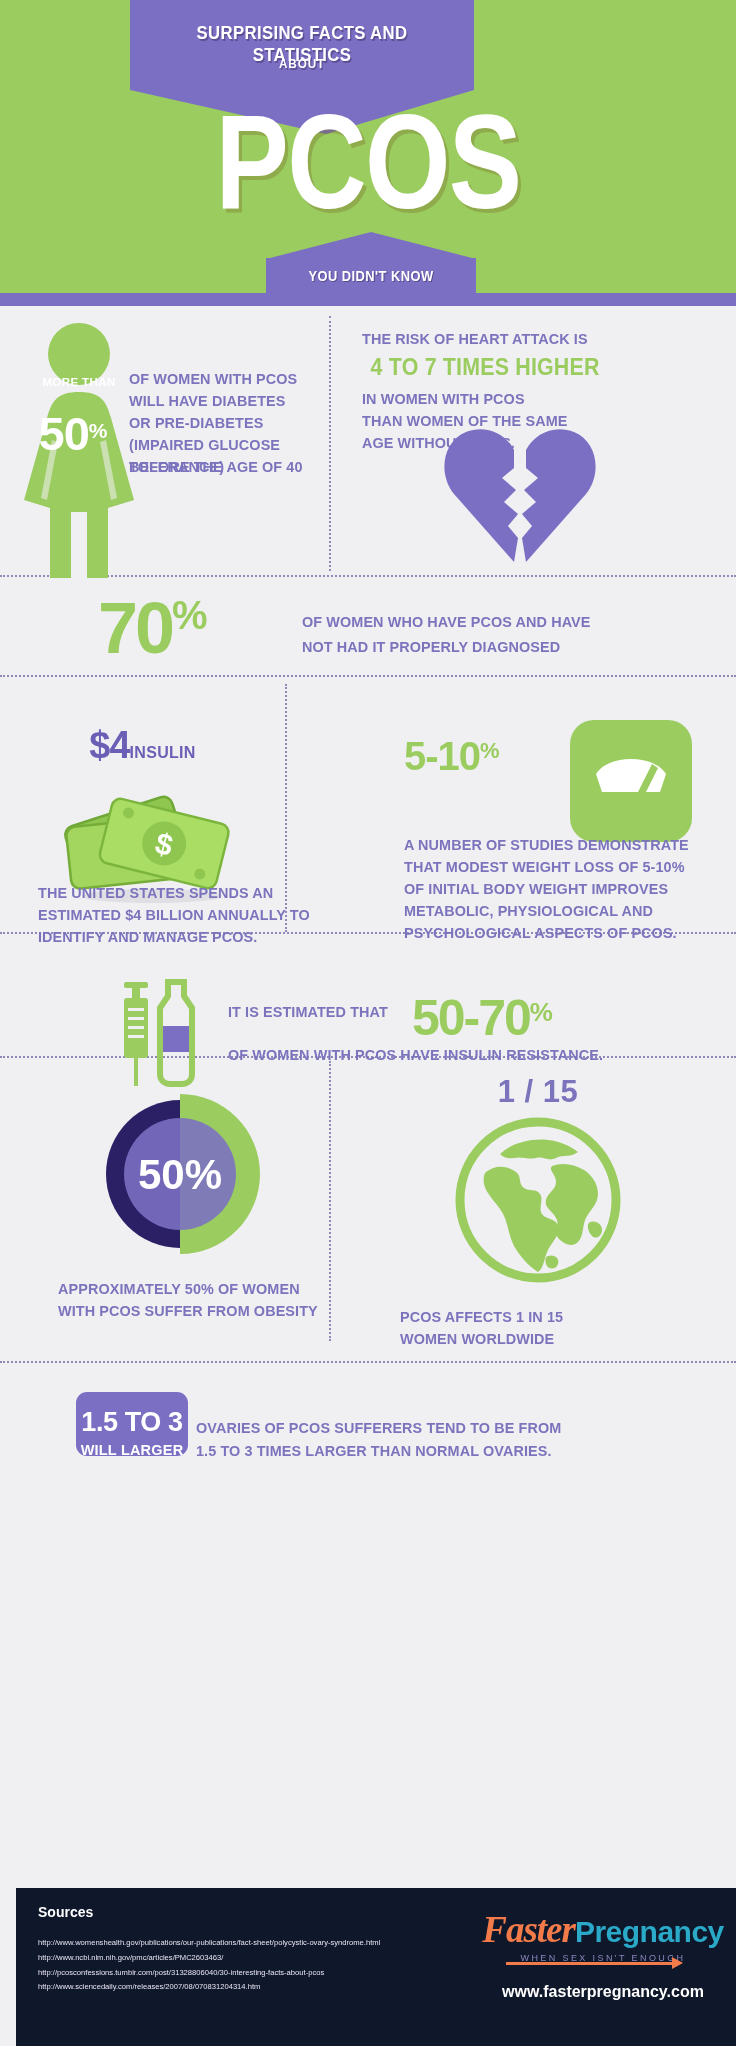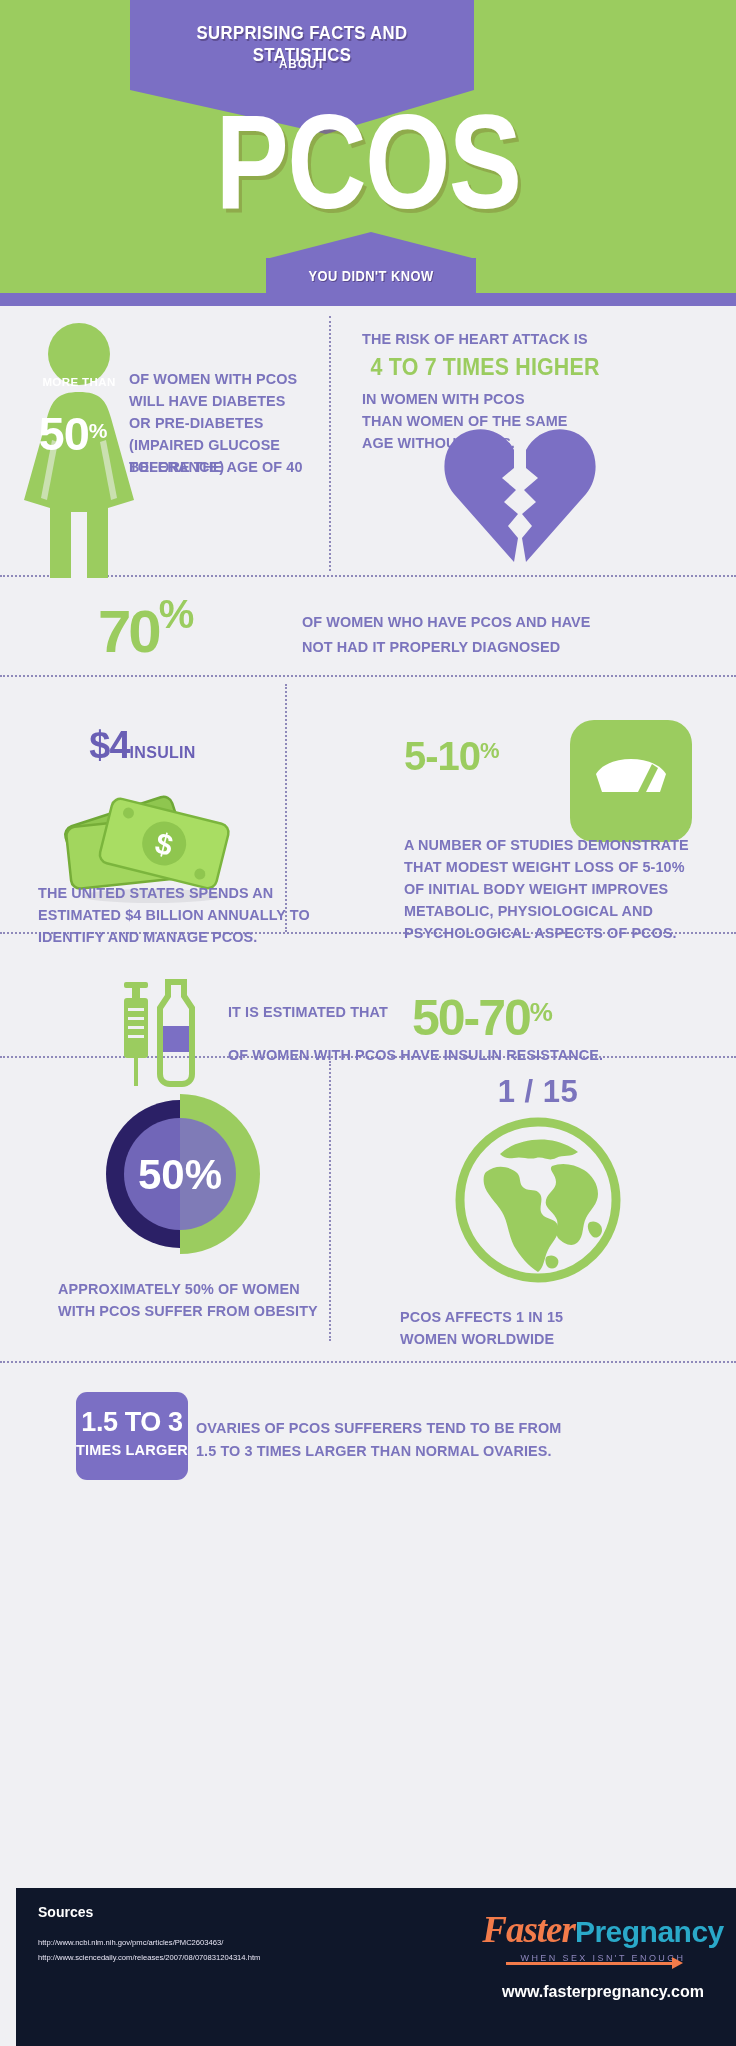--- a/index.html
+++ b/index.html
@@ -295,7 +295,7 @@
 
     <div>
       <div style="position:absolute; left:98px; top:290px;">
-        <span class="bignum" style="font-size:60px; letter-spacing:-3px;">70</span><span class="bignum" style="font-size:40px; vertical-align:24px;">%</span>
+        <span class="bignum" style="font-size:72px; letter-spacing:-3px;">70</span><span class="bignum" style="font-size:40px; vertical-align:24px;">%</span>
       </div>
       <div class="txt txt-cond" style="position:absolute; left:302px; top:305px;">OF WOMEN WHO HAVE PCOS AND HAVE</div>
       <div class="txt txt-cond" style="position:absolute; left:302px; top:330px;">NOT HAD IT PROPERLY DIAGNOSED</div>

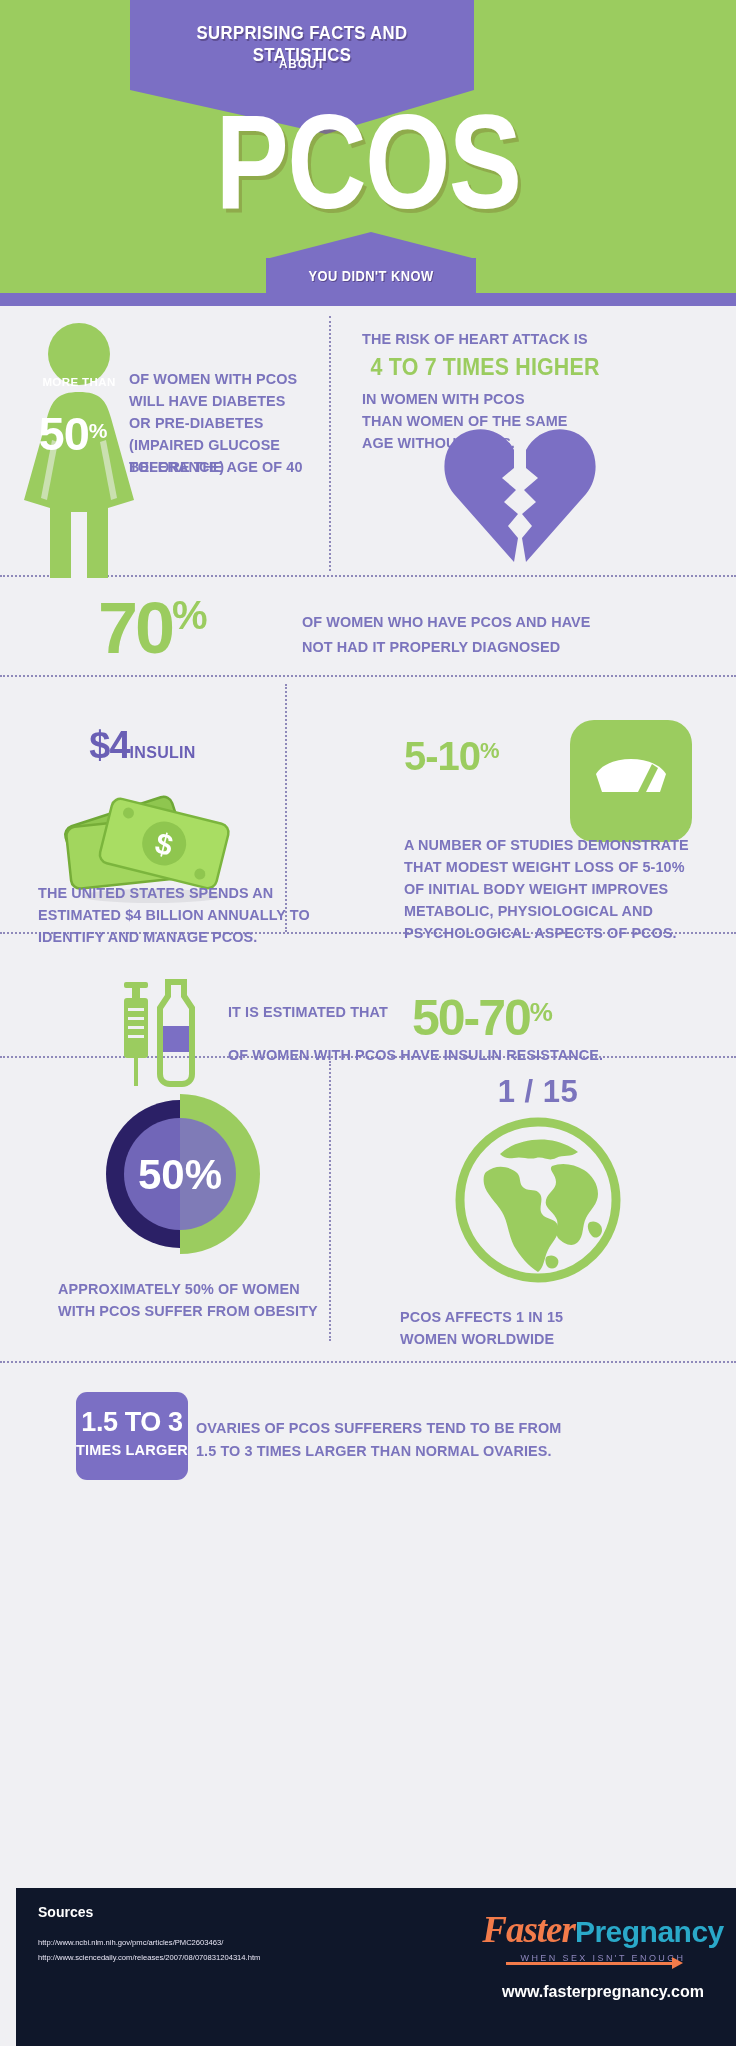--- a/index.html
+++ b/index.html
@@ -401,7 +401,7 @@
     </div>
 
     <div>
-      <div style="position:absolute; left:76px; top:1086px; width:112px; height:88px; background:#7b6fc4; border-radius:11px;">
+      <div style="position:absolute; left:76px; top:1086px; width:112px; height:64px; background:#7b6fc4; border-radius:11px;">
         <div style="text-align:center; color:#ffffff; font-size:27px; font-weight:bold; padding-top:15px; letter-spacing:-0.4px;">1.5 TO 3</div>
         <div style="text-align:center; color:#ffffff; font-size:14.5px; font-weight:bold; margin-top:4px; letter-spacing:0.2px;">TIMES LARGER</div>
       </div>

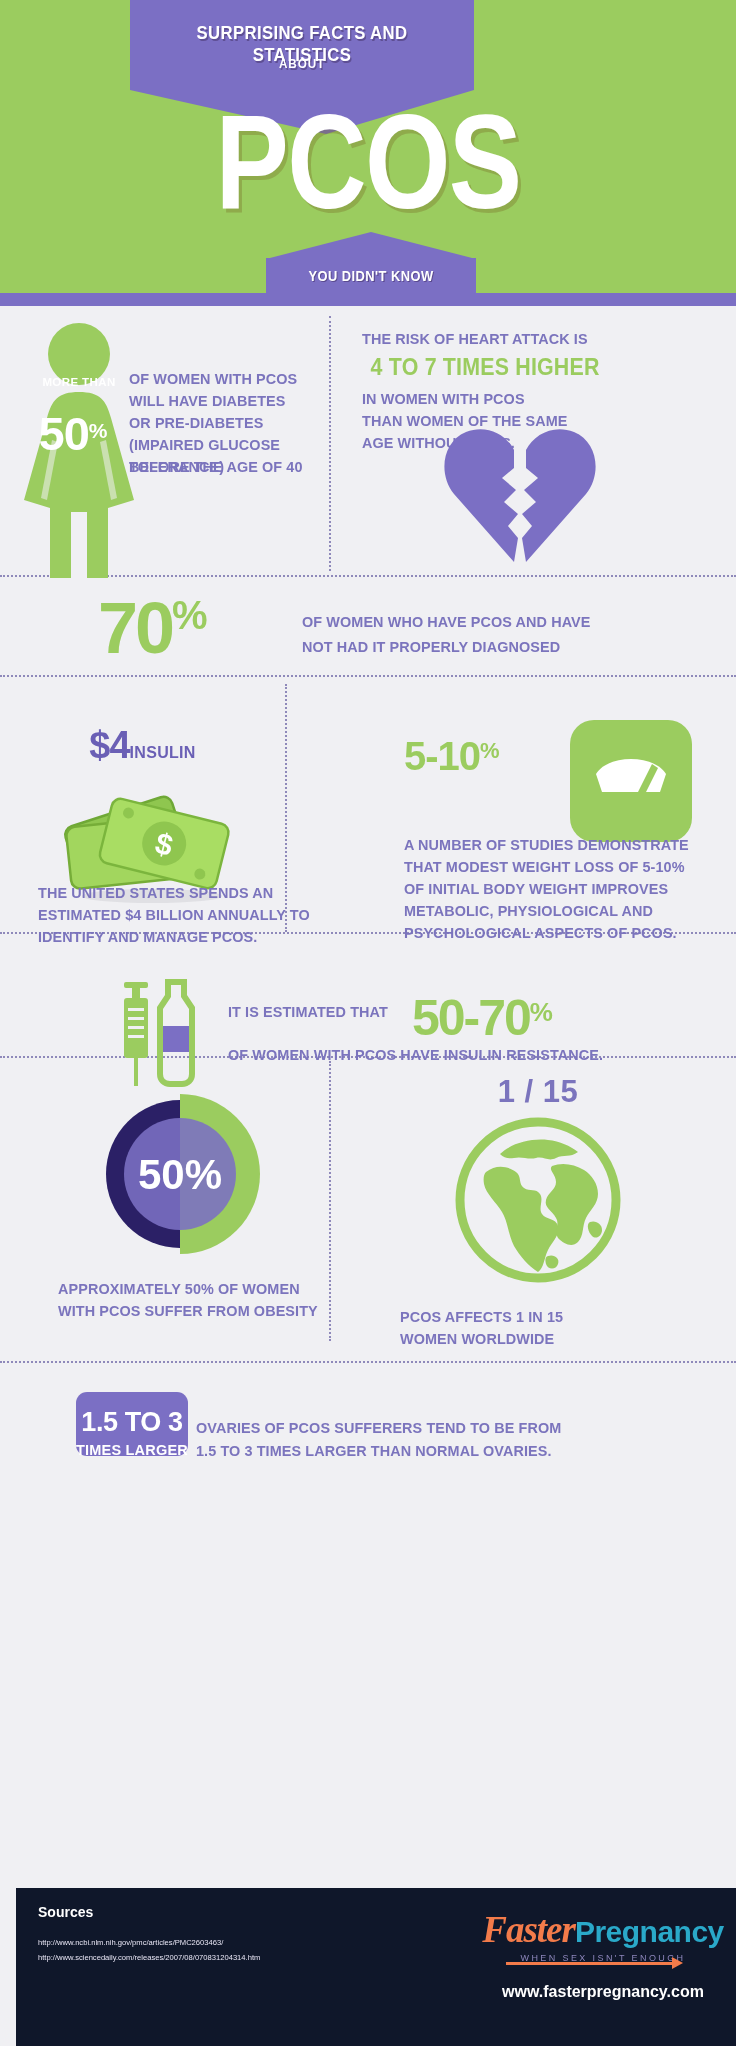--- a/index.html
+++ b/index.html
@@ -403,7 +403,7 @@
     <div>
       <div style="position:absolute; left:76px; top:1086px; width:112px; height:64px; background:#7b6fc4; border-radius:11px;">
         <div style="text-align:center; color:#ffffff; font-size:27px; font-weight:bold; padding-top:15px; letter-spacing:-0.4px;">1.5 TO 3</div>
-        <div style="text-align:center; color:#ffffff; font-size:14.5px; font-weight:bold; margin-top:4px; letter-spacing:0.2px;">TIMES LARGER</div>
+        <div style="text-align:center; color:#ffffff; font-size:14.5px; font-weight:bold; margin-top:4px; letter-spacing:0.2px;">WILL LARGER</div>
       </div>
       <div class="txt txt-cond" style="position:absolute; left:196px; top:1111px;">OVARIES OF PCOS SUFFERERS TEND TO BE FROM</div>
       <div class="txt txt-cond" style="position:absolute; left:196px; top:1134px;">1.5 TO 3 TIMES LARGER THAN NORMAL OVARIES.</div>

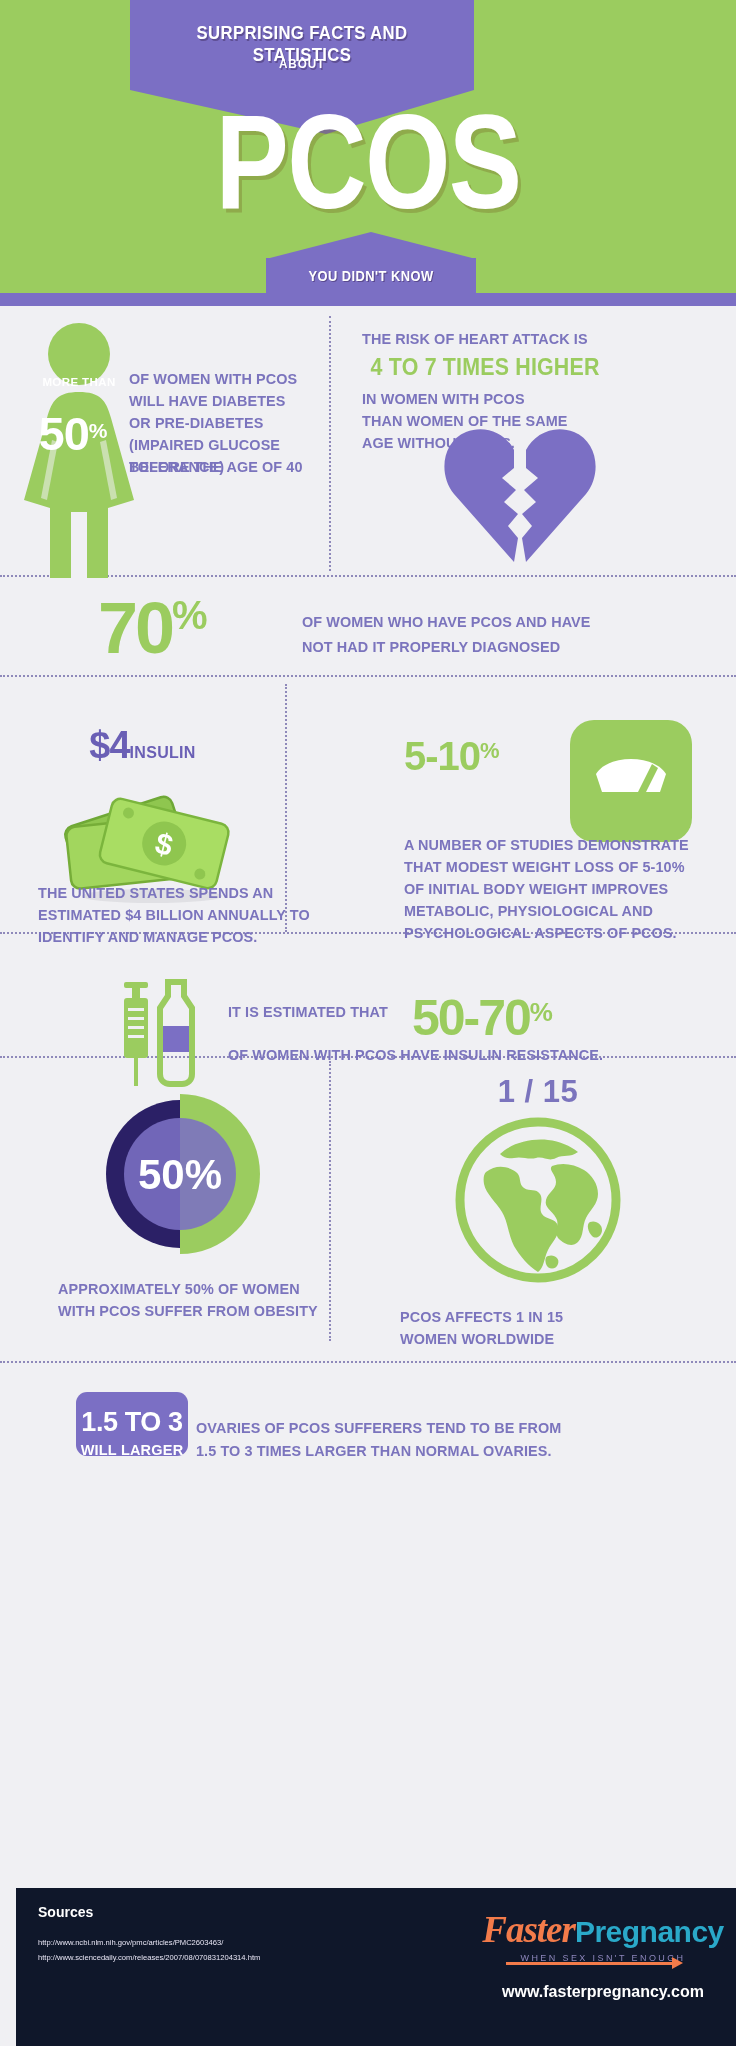--- a/index.html
+++ b/index.html
@@ -414,6 +414,7 @@
   <div class="footer">
     <div class="footer-title">Sources</div>
     <div class="src-list">
+      <div class="src-item">http://www.womenshealth.gov/publications/our-publications/fact-sheet/polycystic-ovary-syndrome.html</div>
       <div class="src-item">http://www.ncbi.nlm.nih.gov/pmc/articles/PMC2603463/</div>
       <div class="src-item">http://www.sciencedaily.com/releases/2007/08/070831204314.htm</div>
     </div>

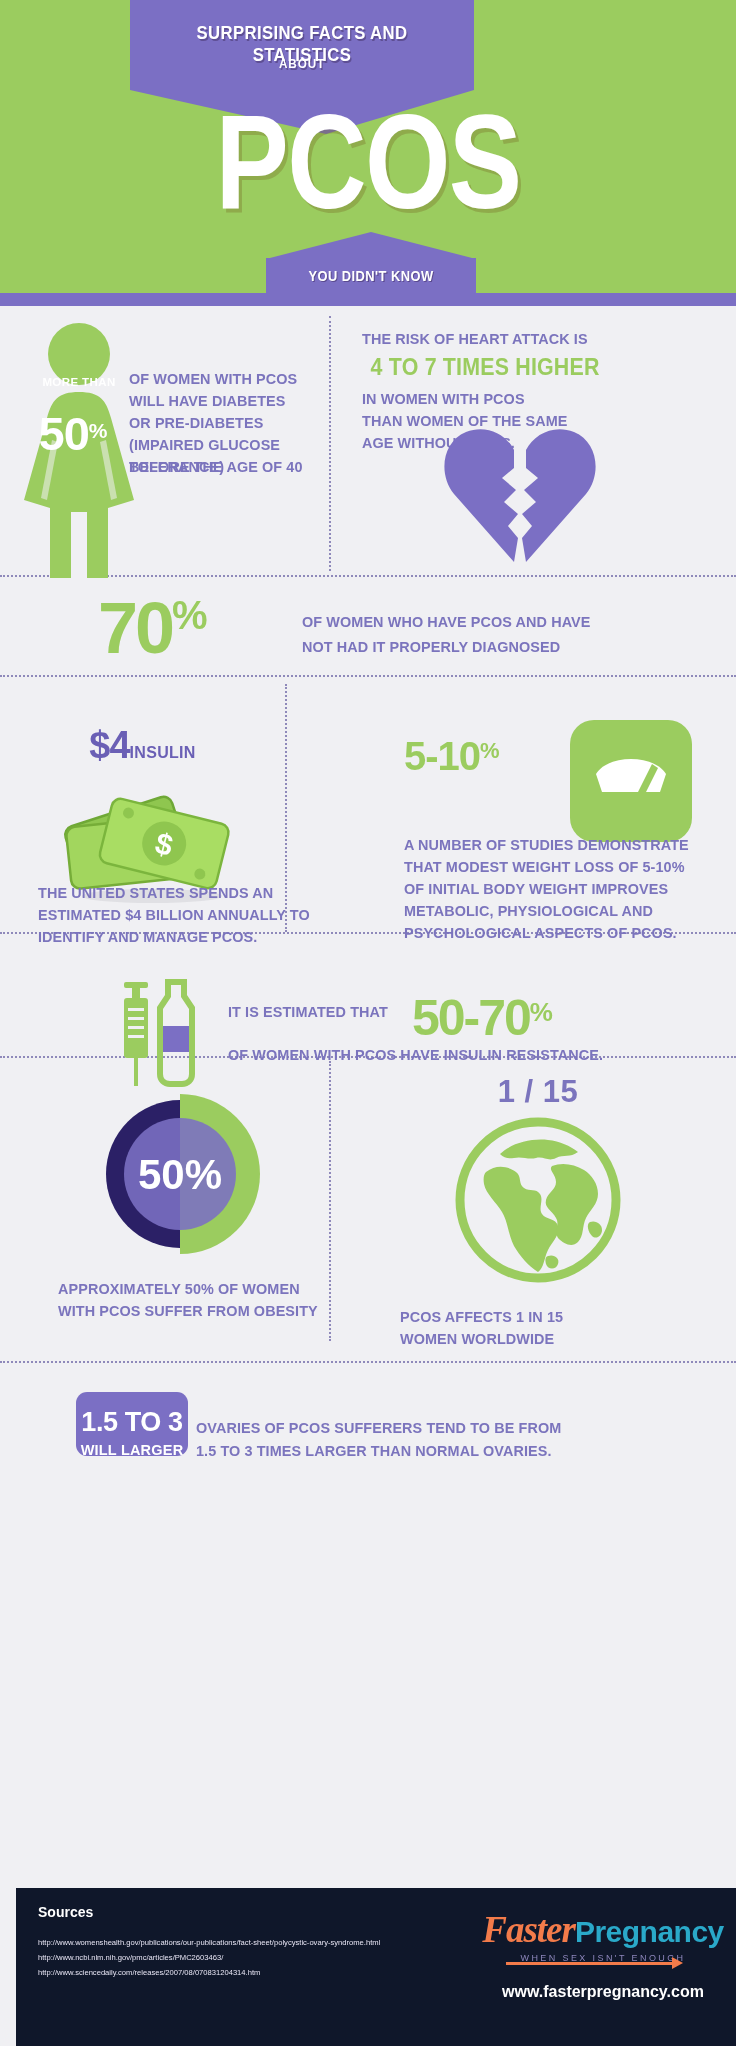--- a/index.html
+++ b/index.html
@@ -416,6 +416,7 @@
     <div class="src-list">
       <div class="src-item">http://www.womenshealth.gov/publications/our-publications/fact-sheet/polycystic-ovary-syndrome.html</div>
       <div class="src-item">http://www.ncbi.nlm.nih.gov/pmc/articles/PMC2603463/</div>
+      <div class="src-item">http://pcosconfessions.tumblr.com/post/31328806040/30-interesting-facts-about-pcos</div>
       <div class="src-item">http://www.sciencedaily.com/releases/2007/08/070831204314.htm</div>
     </div>
     <div class="brand-wrap">

